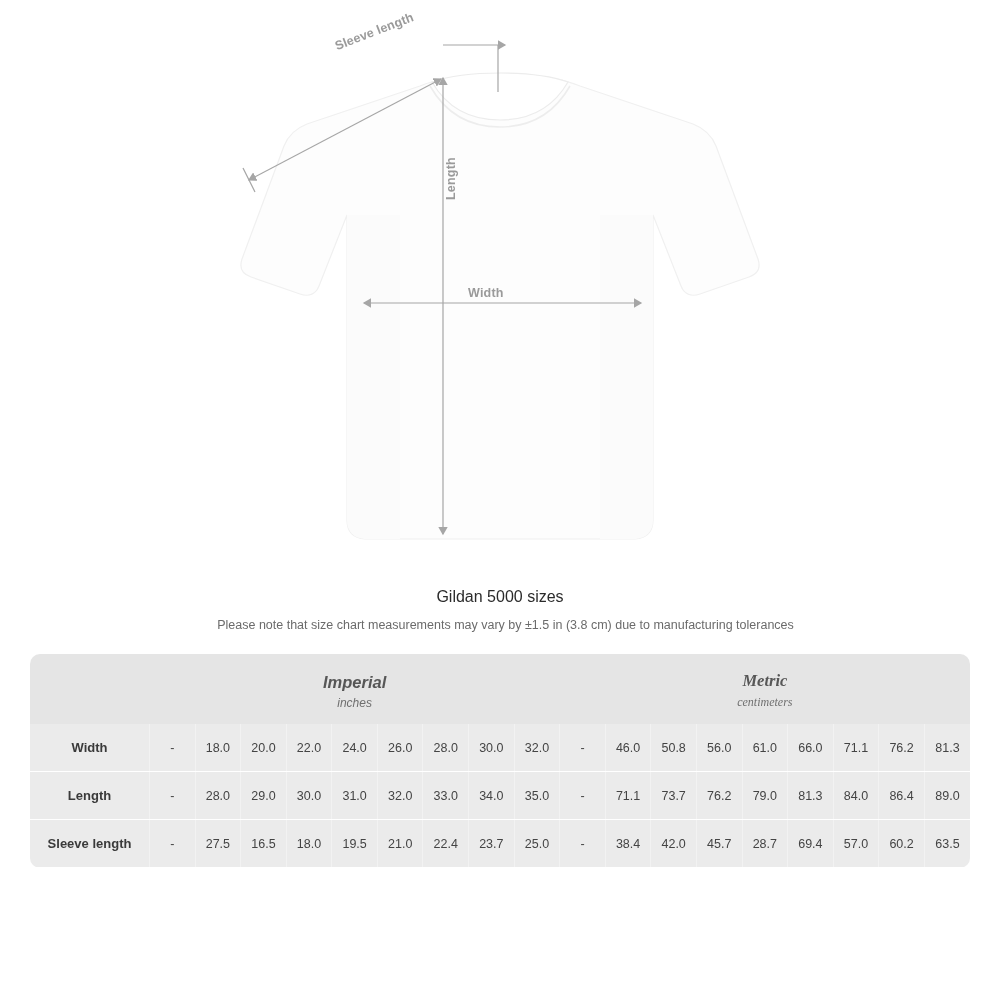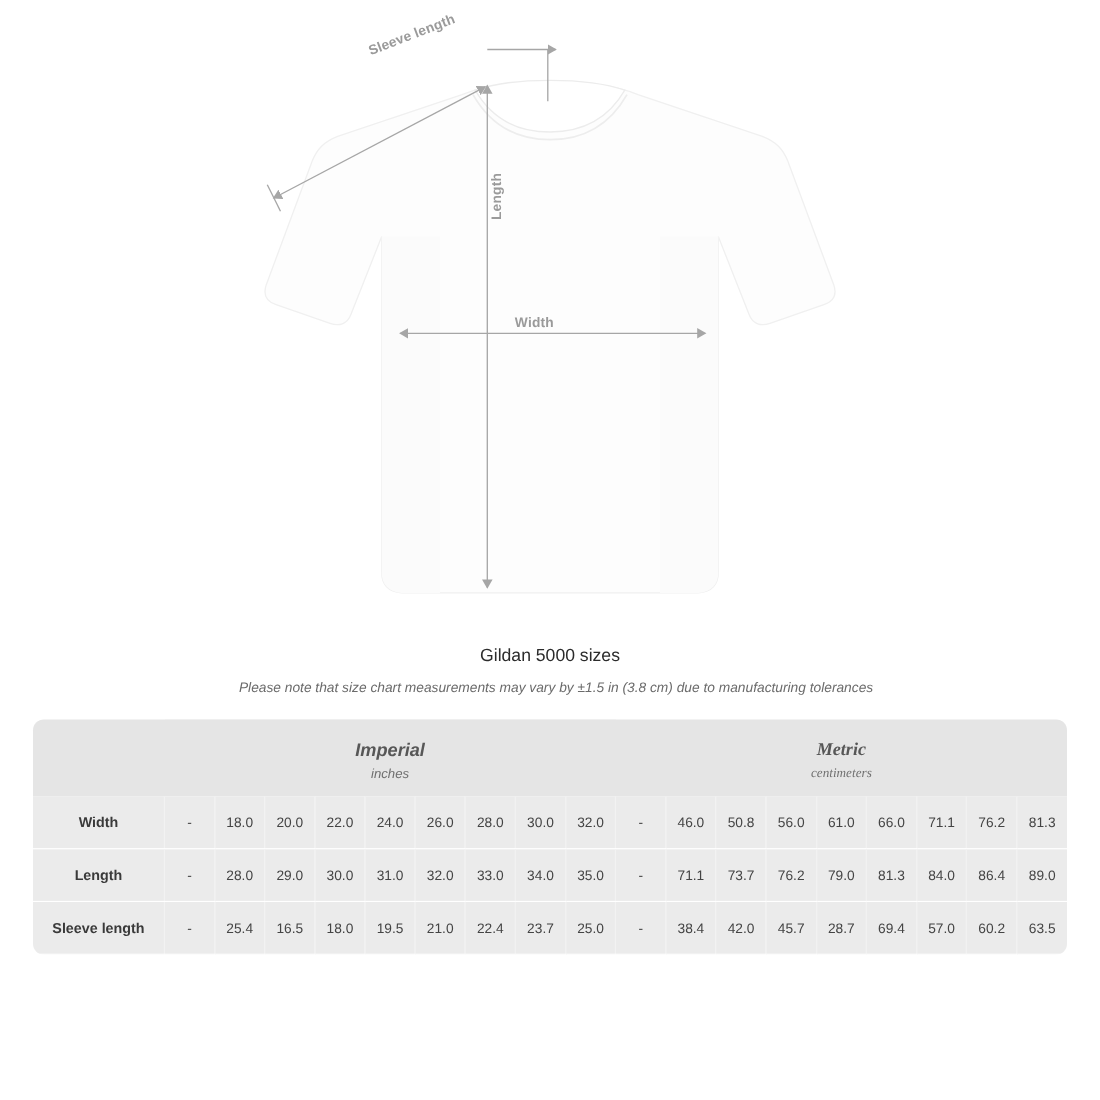--- a/index.html
+++ b/index.html
@@ -70,7 +70,6 @@
   }
   .chart-note {
     font-size: 12.5px;
-    font-style: italic;
     color: #6b6b6b;
     margin: 12px 0 0 0;
     padding-left: 11px;

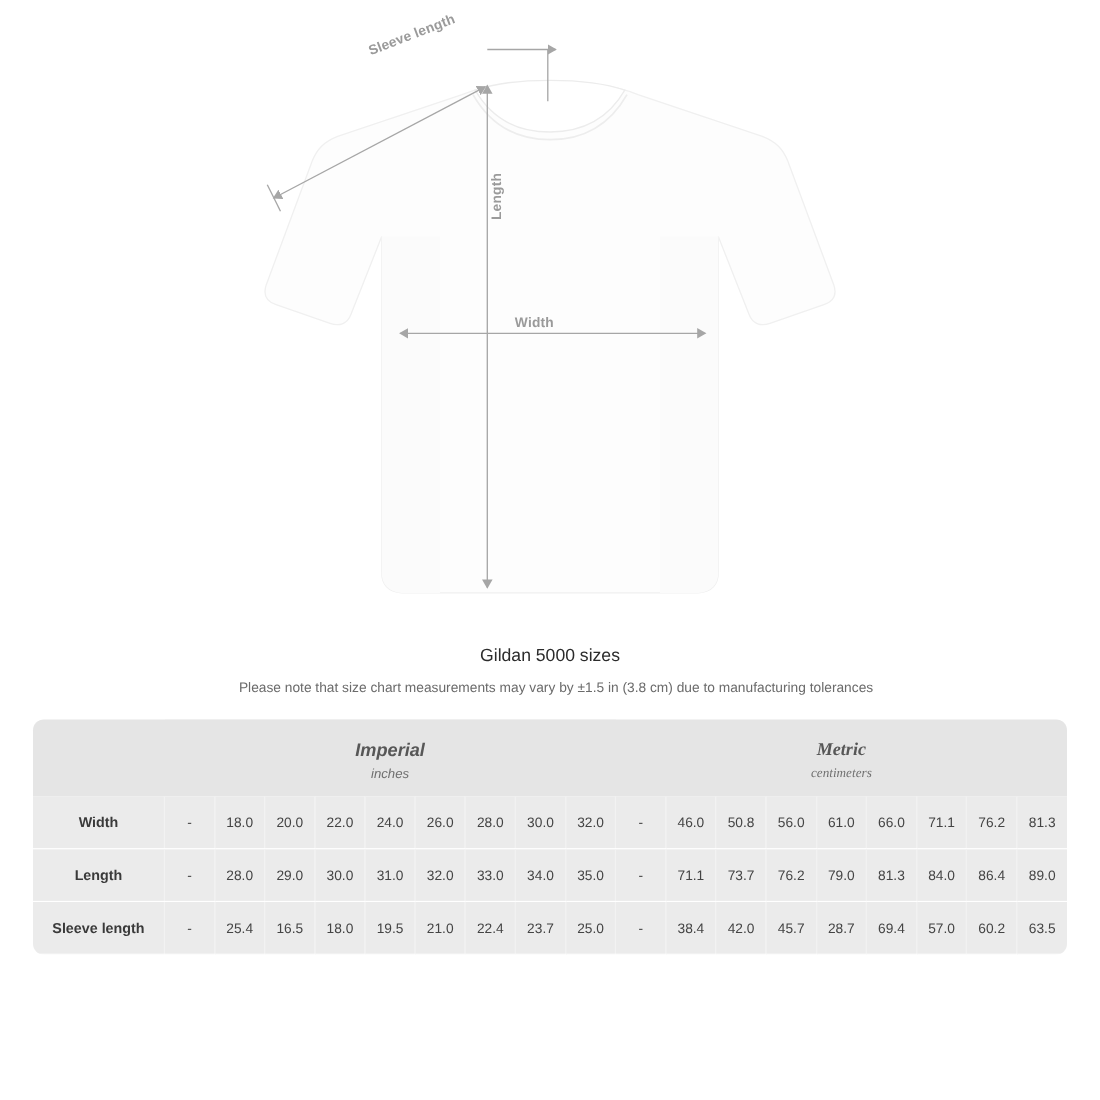--- a/index.html
+++ b/index.html
@@ -296,7 +296,7 @@
       <tr class="data-row">
         <td class="rowhead first-cell">Sleeve length</td>
         <td>-</td>
-        <td>25.4</td>
+        <td>27.5</td>
         <td>16.5</td>
         <td>18.0</td>
         <td>19.5</td>

